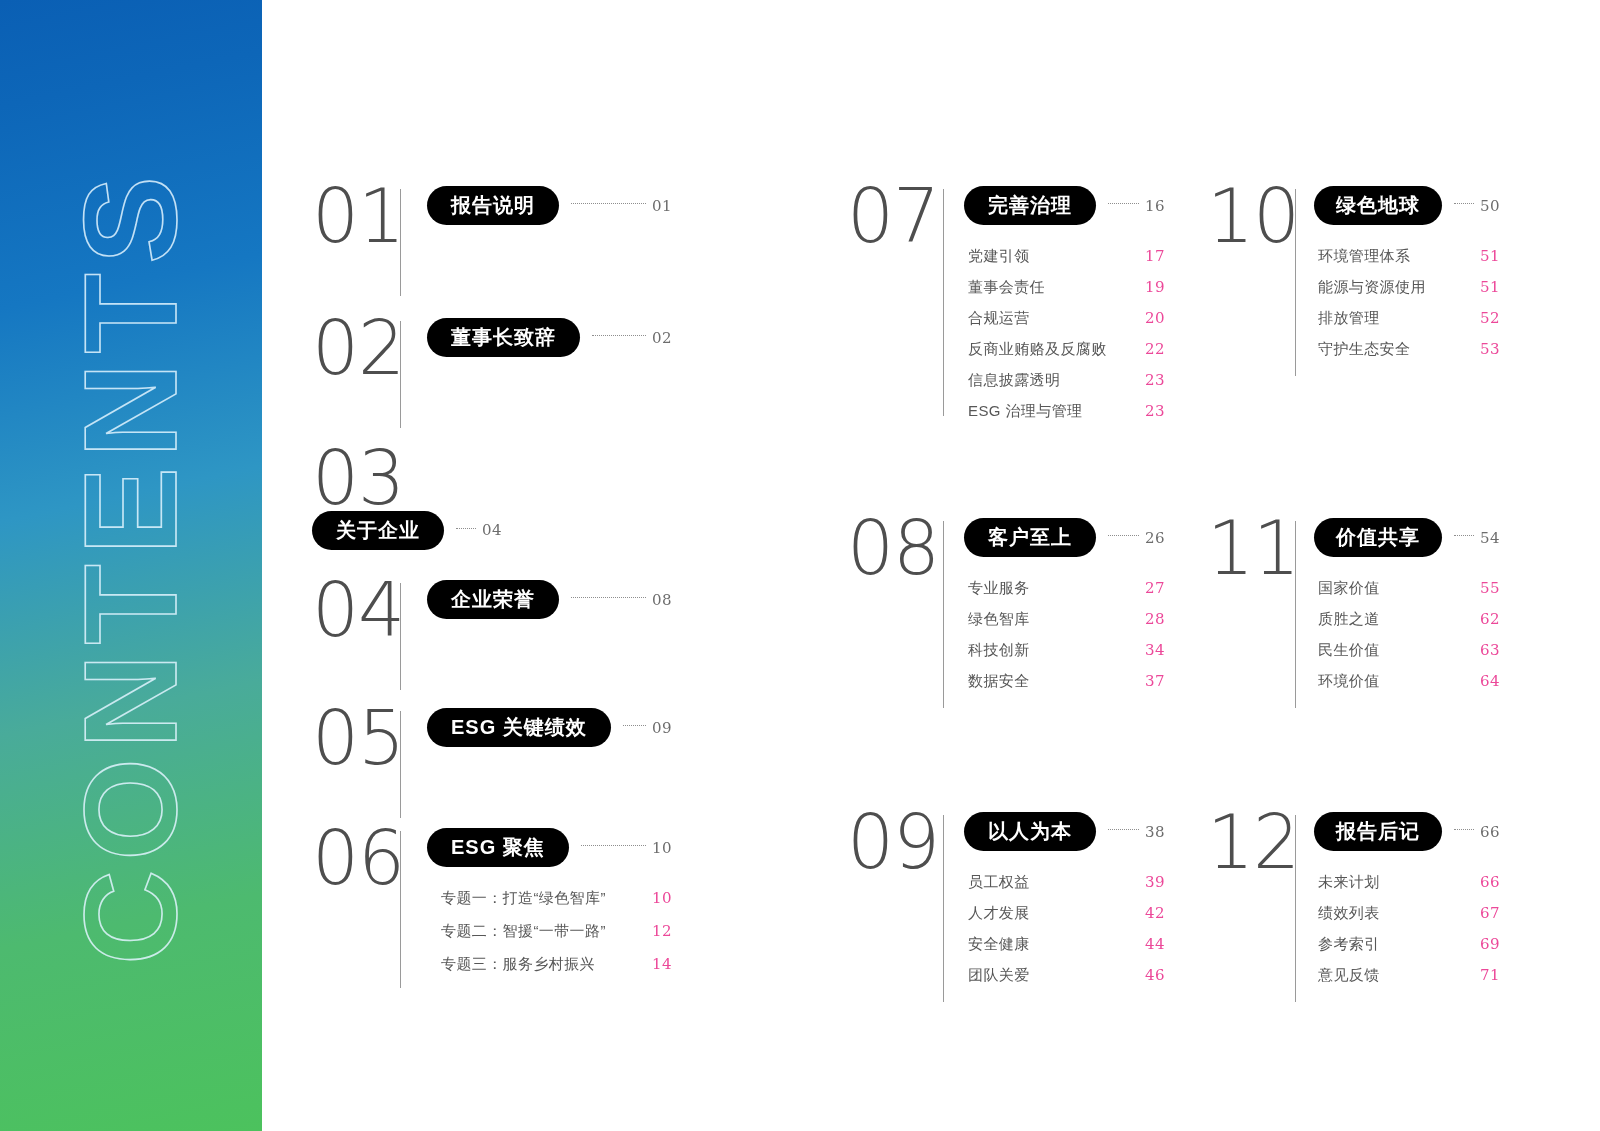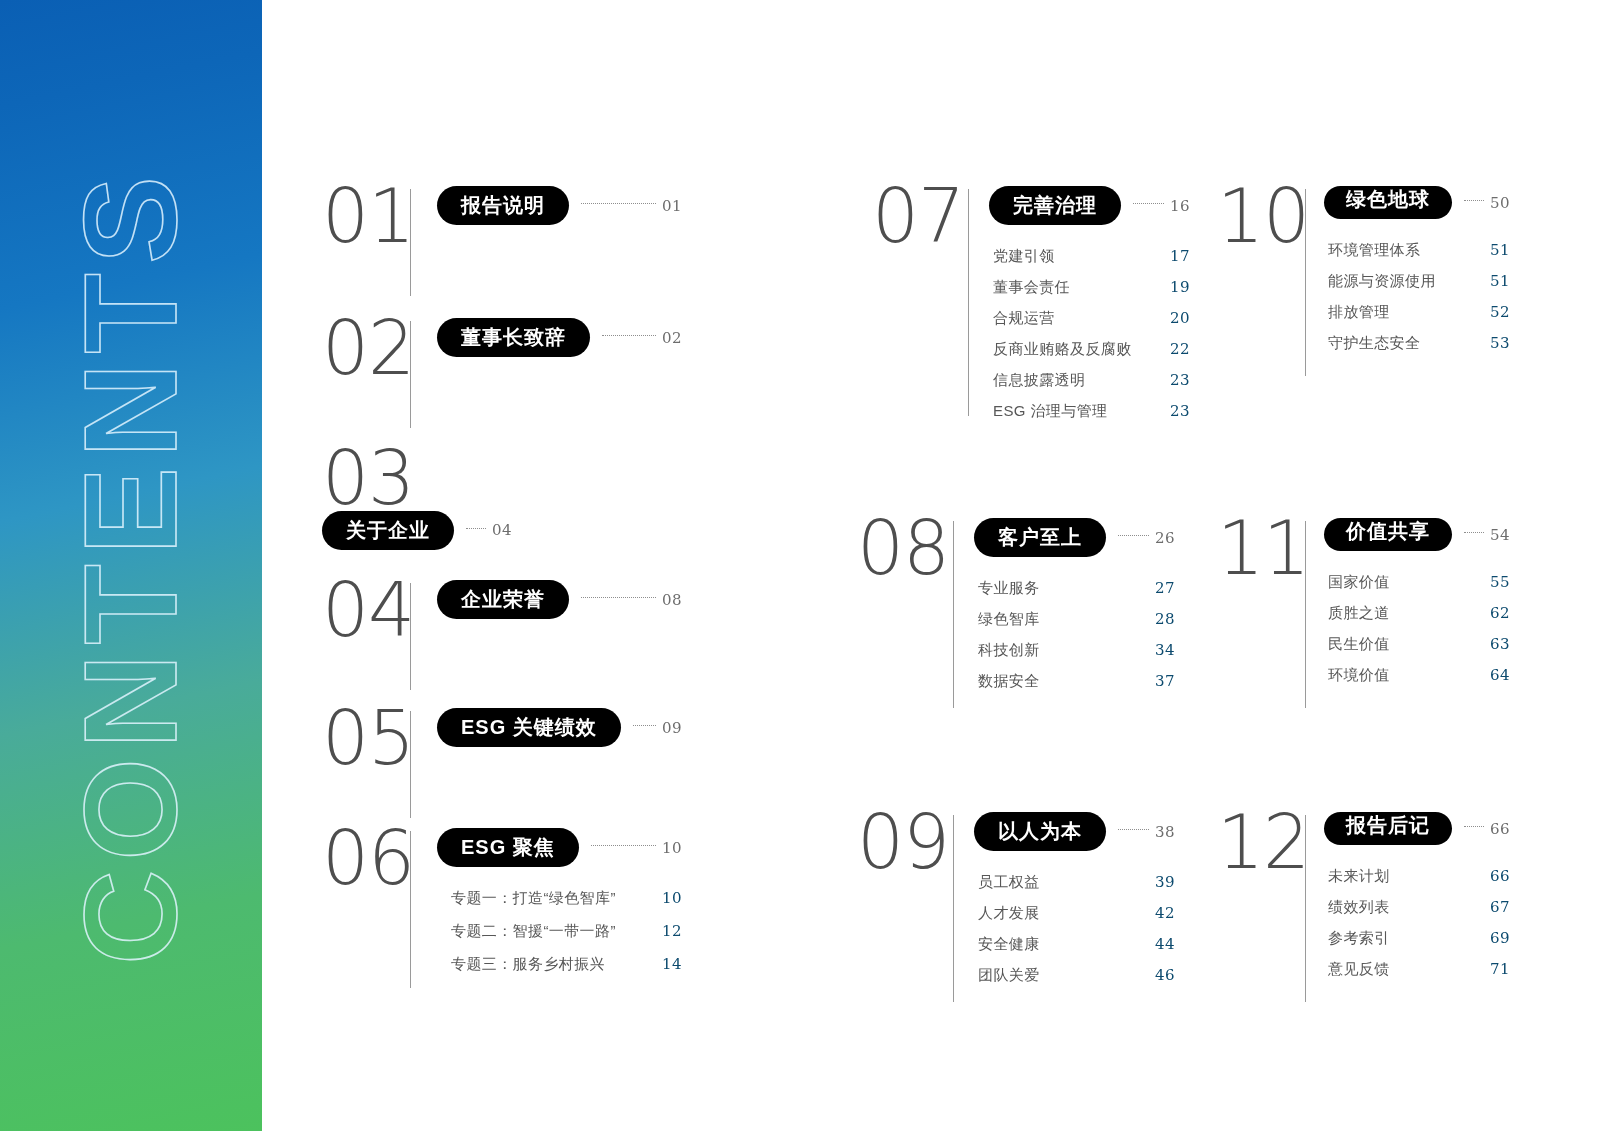--- a/index.html
+++ b/index.html
@@ -54,7 +54,7 @@
   
   #main {
     position: absolute;
-    left: 262px; top: 0;
+    left: 252px; top: 0;
     width: 1338px; height: 912px;
   }
 

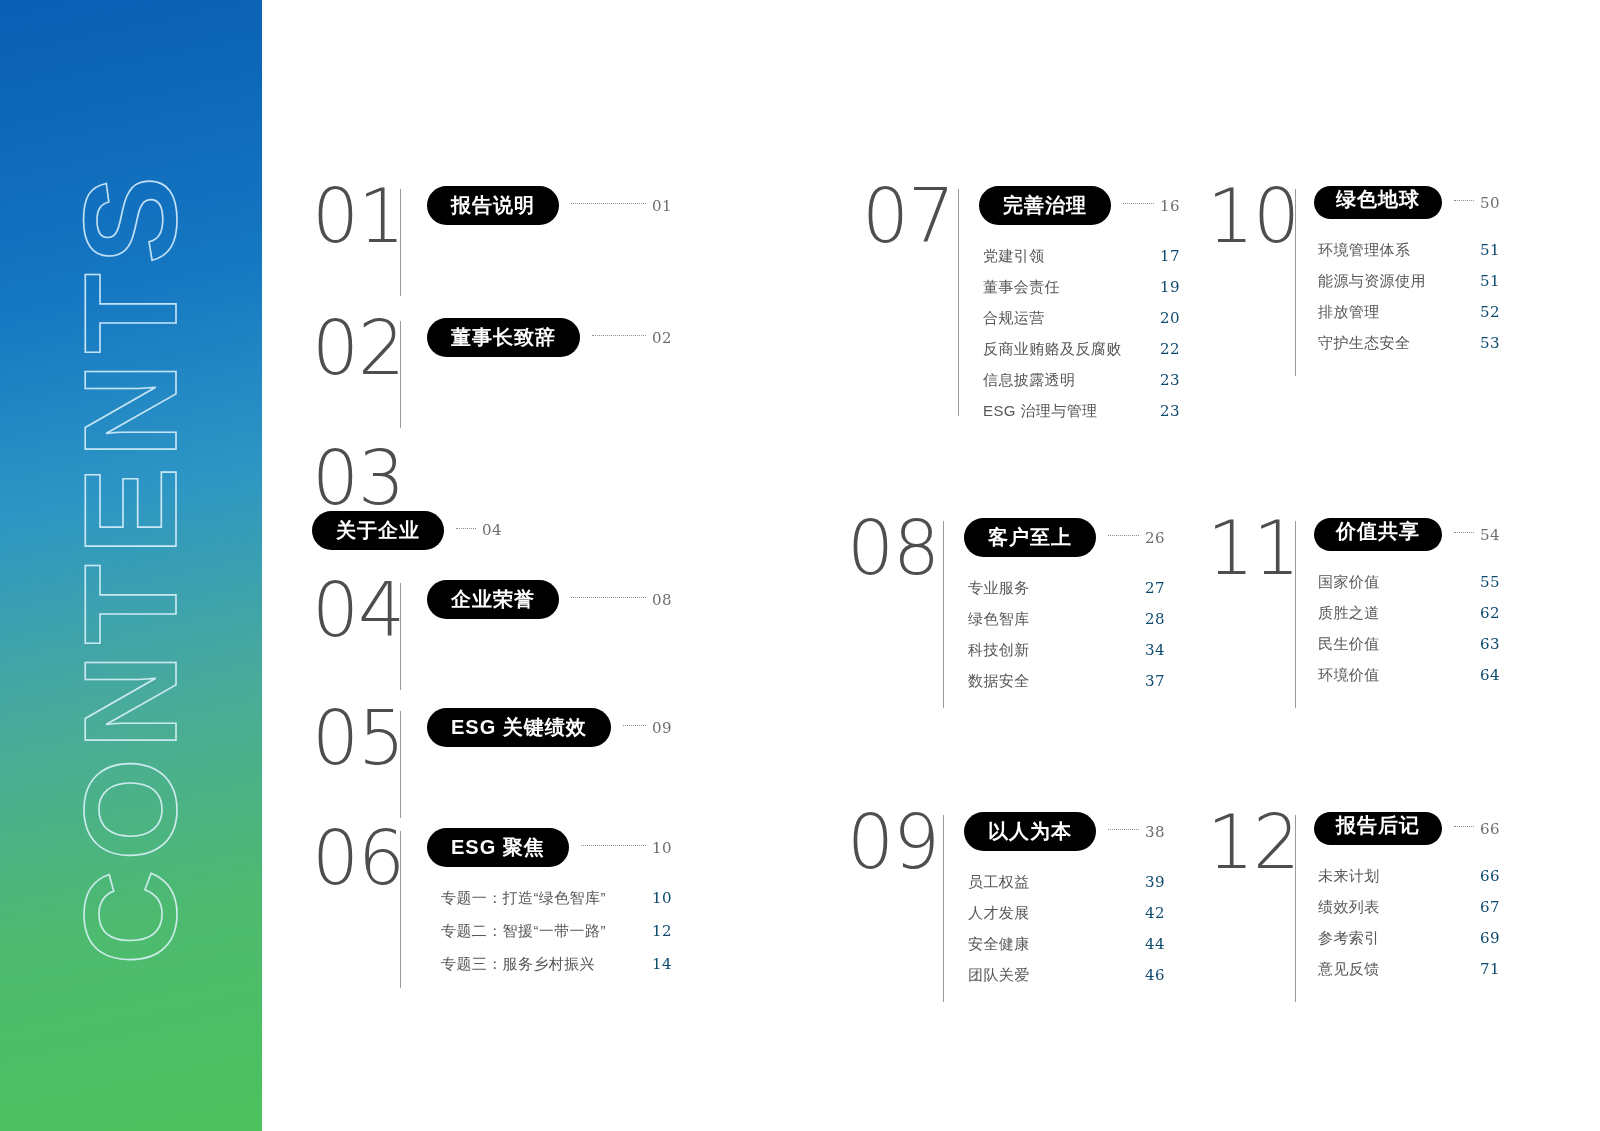--- a/index.html
+++ b/index.html
@@ -266,7 +266,7 @@
 
   <div class="column" id="col-2">
 
-    <div class="entry" style="top:186px; left:0; width:318px; height:230px;margin-left:15px;">
+    <div class="entry" style="top:186px; left:0; width:318px; height:230px;">
       <div class="num">07</div>
       <div class="rule"></div>
       <div class="entry-body">

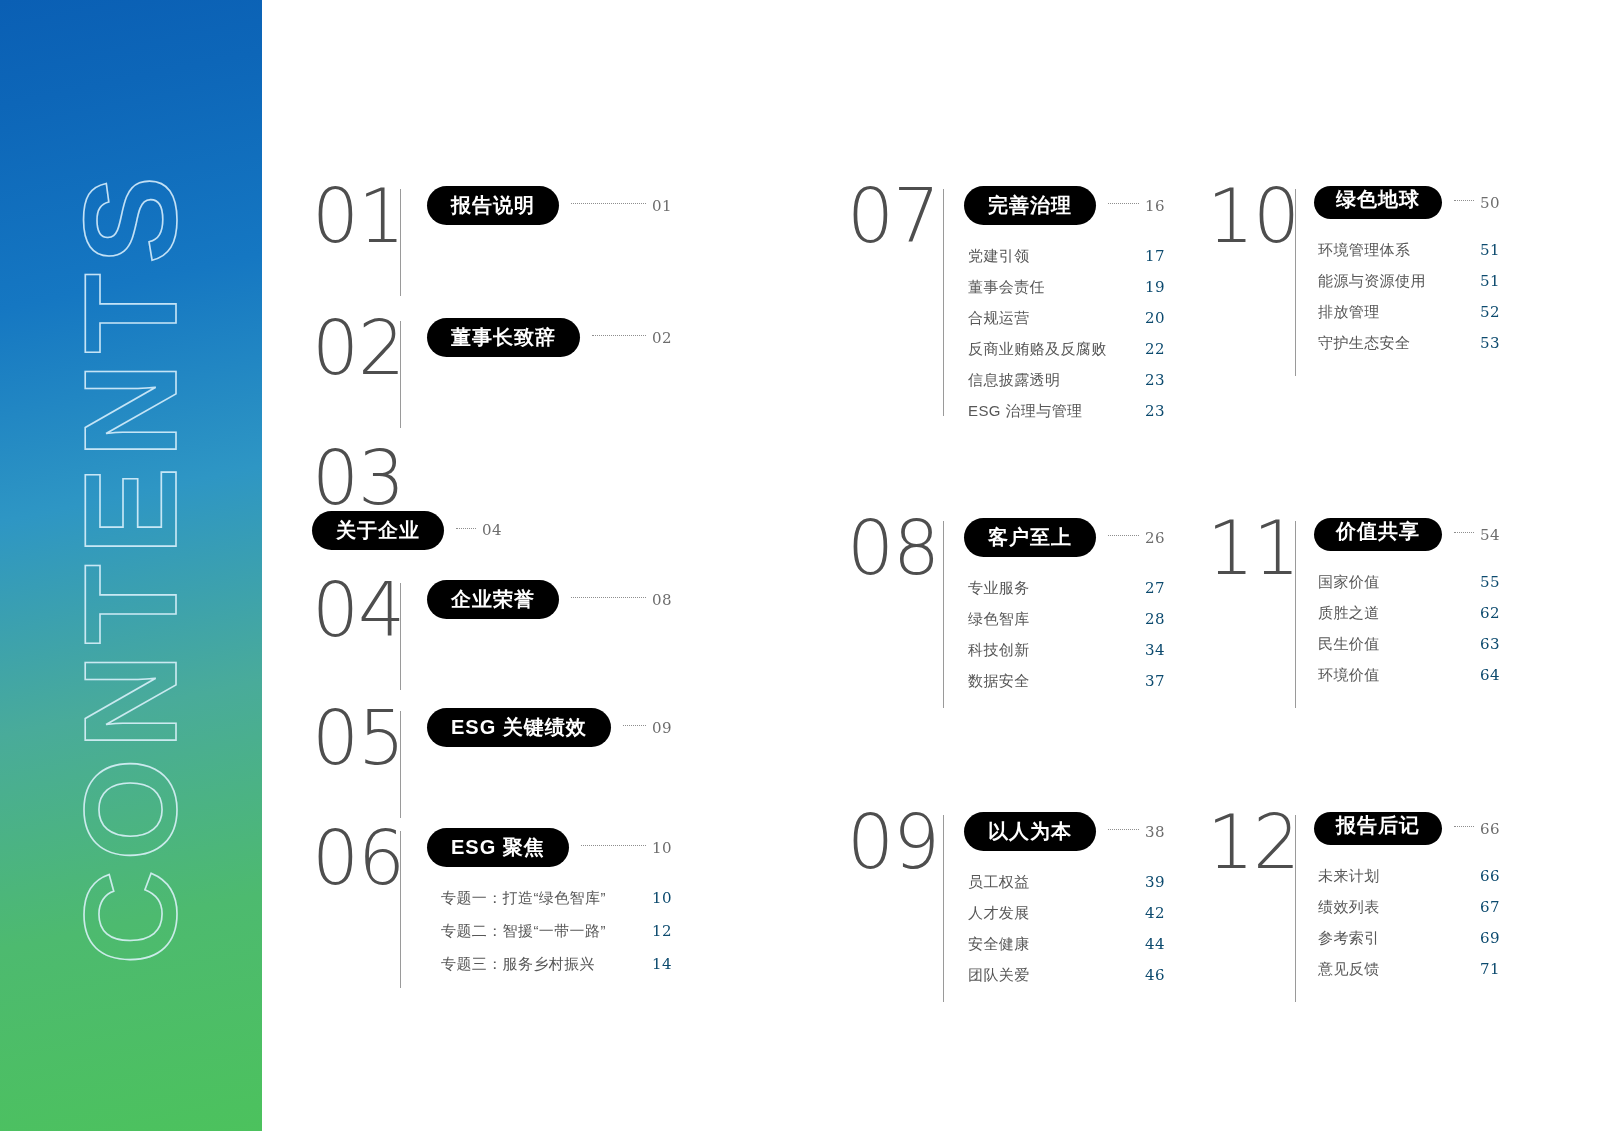--- a/index.html
+++ b/index.html
@@ -156,7 +156,7 @@
   
   #col-2 .num { width: 96px; }
   #col-3 .num { width: 88px; }
-  #col-3 .pill { padding: 2px 22px 9px 22px; }
+  #col-3 .pill { padding: 8px 22px 9px 22px; }
   #col-3 .rule { margin-right: 18px; }
   #col-2 .rule { margin-right: 20px; }
 </style>

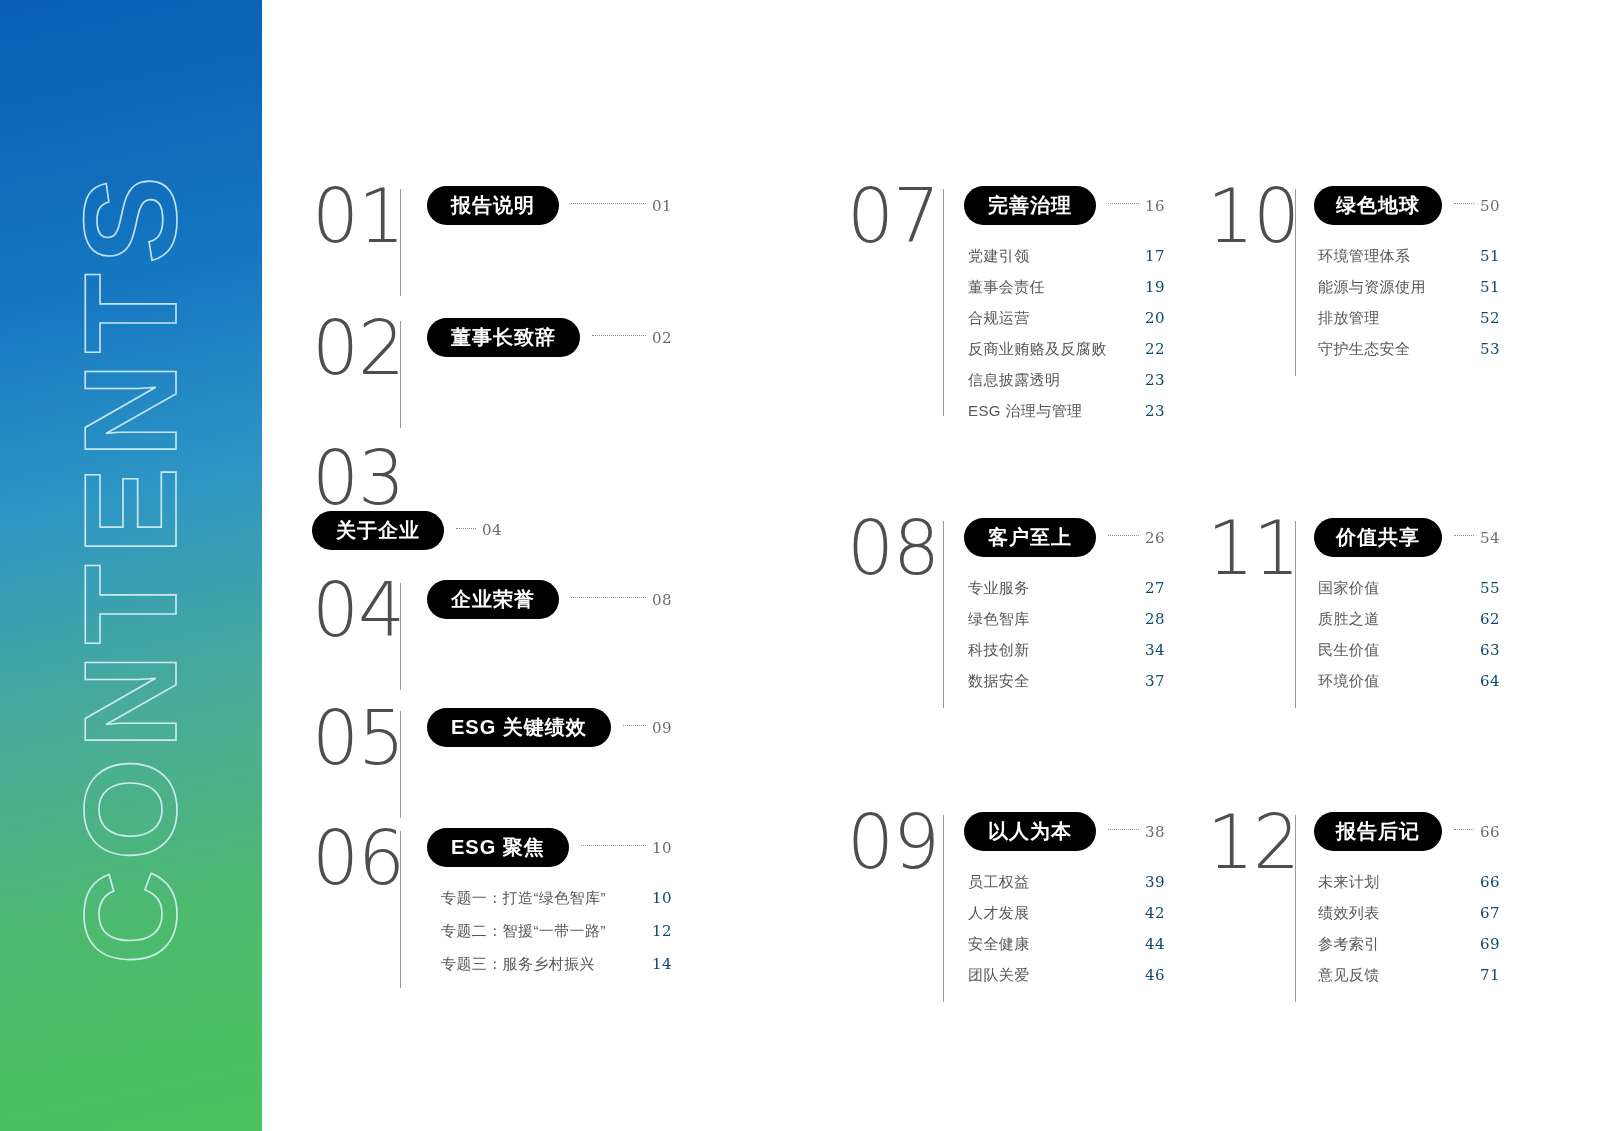--- a/index.html
+++ b/index.html
@@ -143,7 +143,7 @@
   .sub-page  {
     flex: 0 0 auto;
     font-family: "DejaVu Serif", "Liberation Serif", serif;
-    color: #0c4a6e;
+    color: #ec4899;
     letter-spacing: 0.5px;
   }
 

